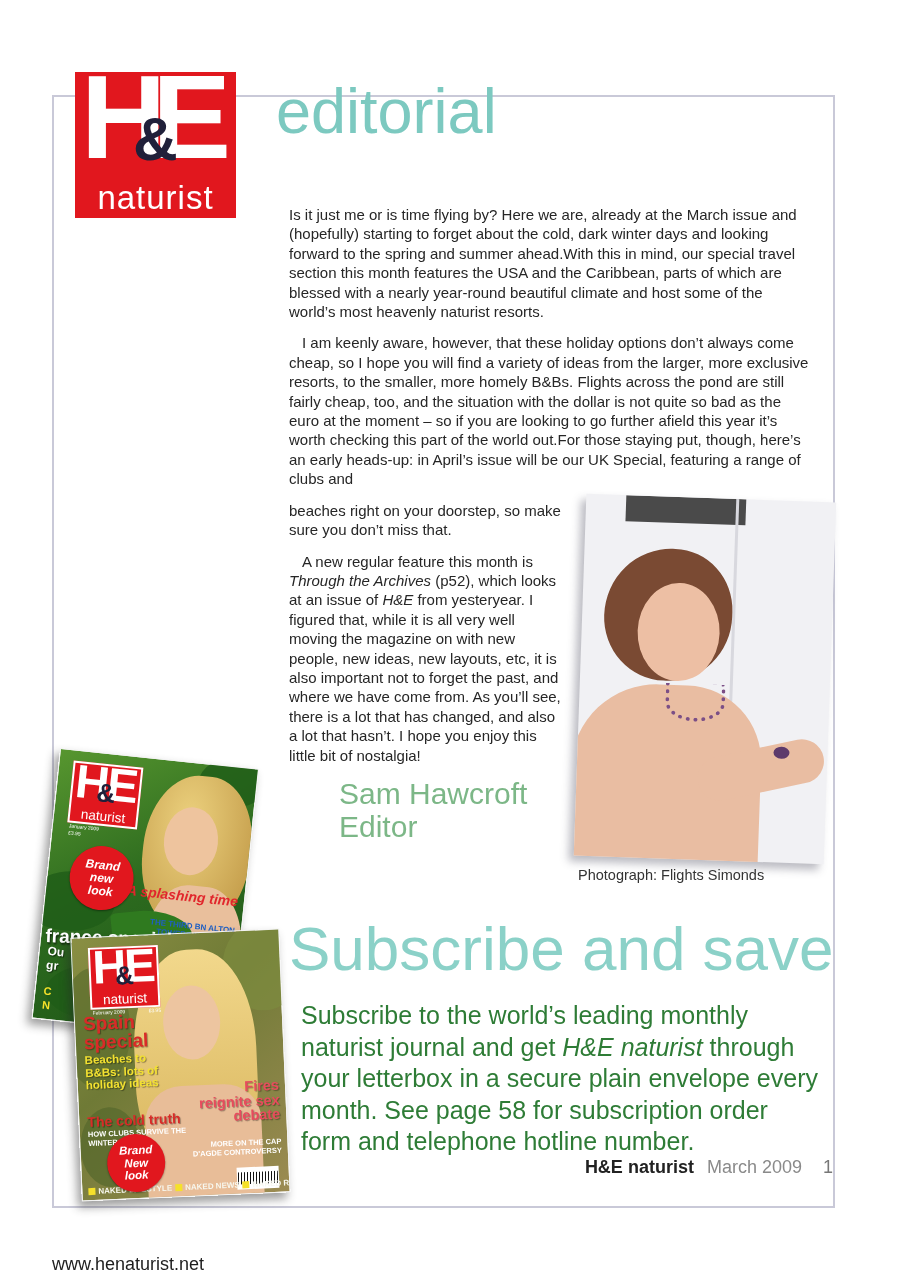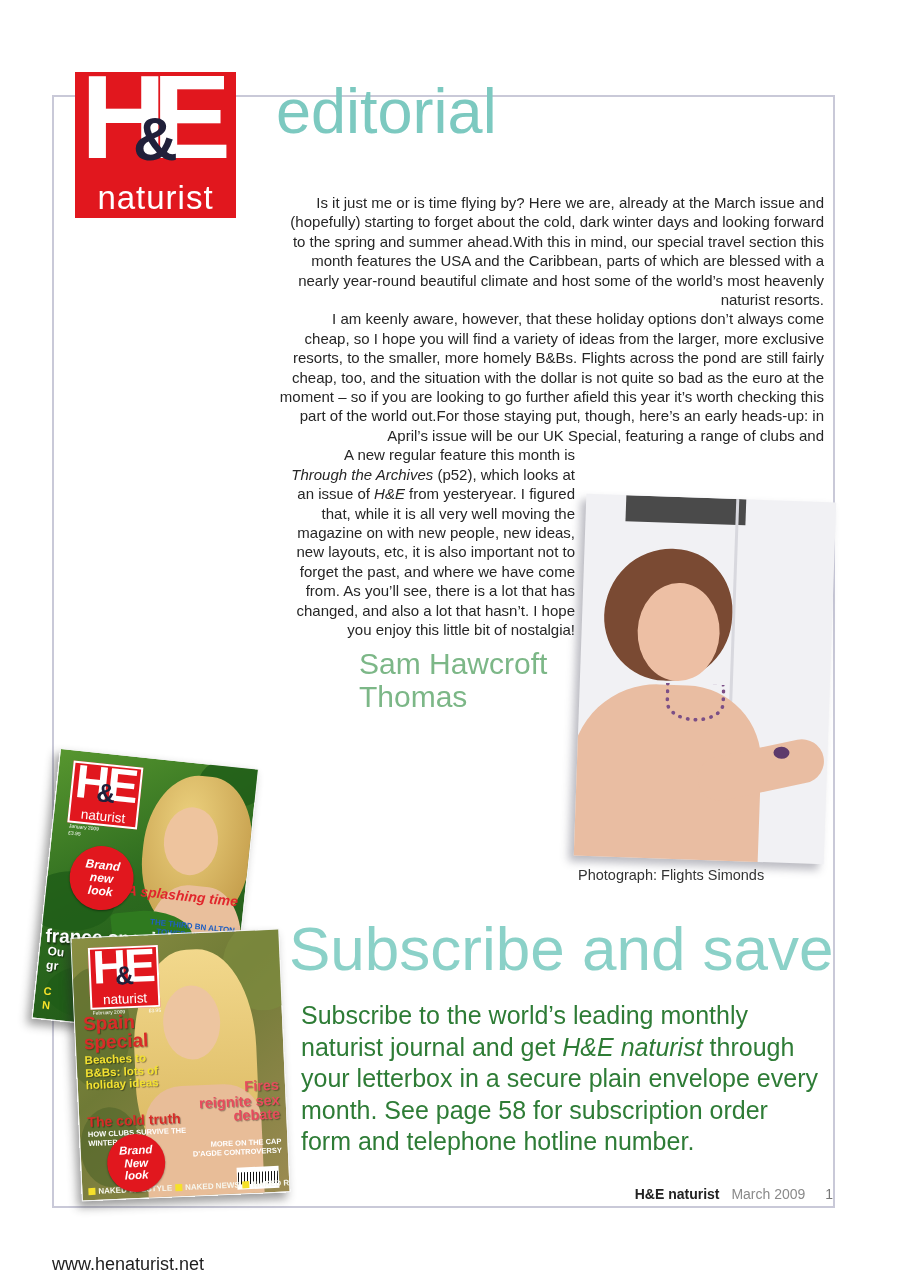--- a/index.html
+++ b/index.html
@@ -20,7 +20,7 @@
   
   .ed-title{position:absolute;left:276px;top:80px;font-size:63px;color:#7cc9c0;z-index:2;line-height:1;}
   .copy{position:absolute;left:277px;top:193px;width:547px;font-size:15px;line-height:19.4px;z-index:2;}
-  .copy p{margin:0;text-align:right;}
+  .copy p{margin:12px;}
   .copy p.indent{text-indent:13px;}
   .copy .narrow{width:298px;}
   .copy em{font-style:italic;}

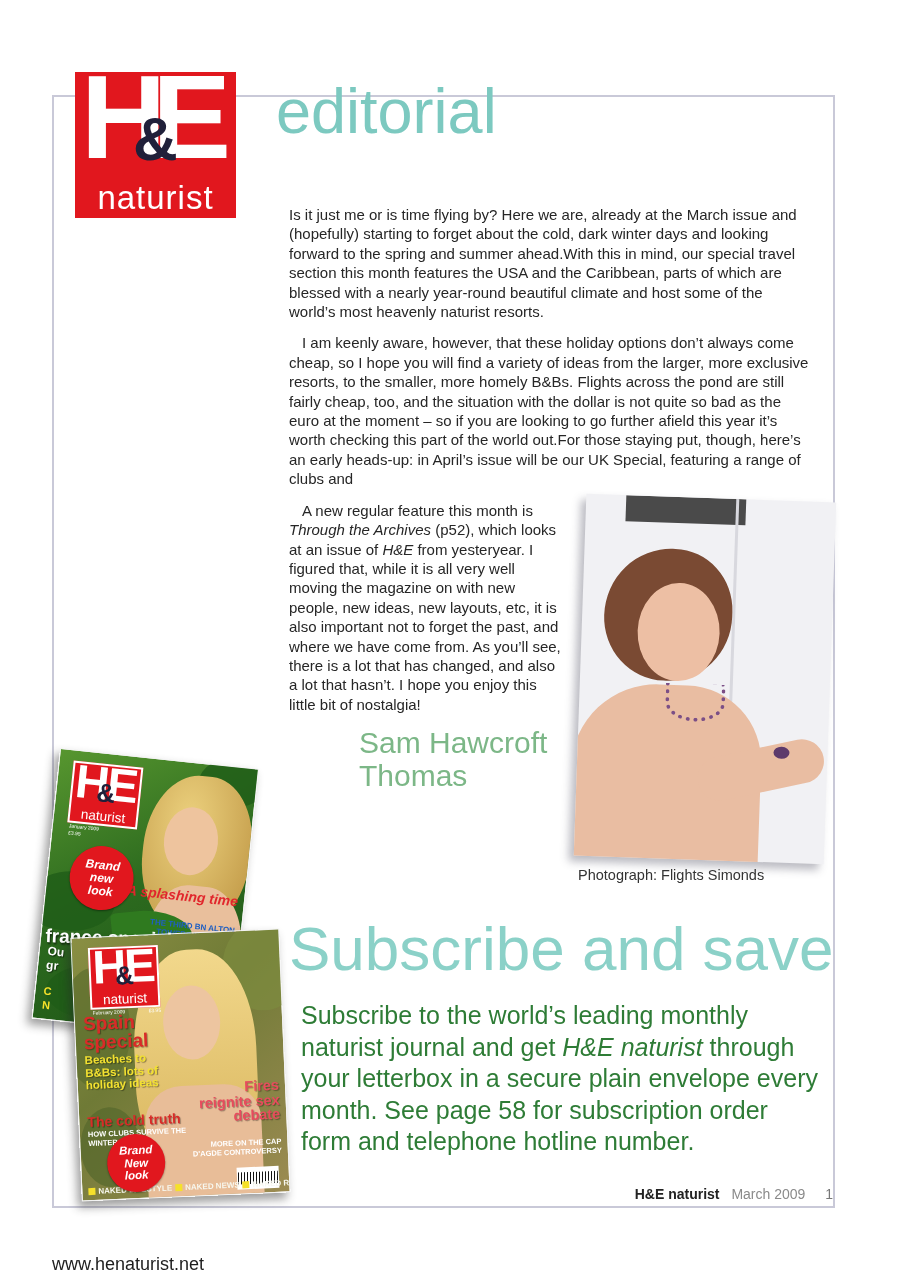--- a/index.html
+++ b/index.html
@@ -140,6 +140,7 @@
     <p><span>Is it just me or is time flying by? Here we are, already at the March issue and (hopefully) starting to forget about the cold, dark winter days and looking forward to the spring and summer ahead.With this in mind, our special travel section this month features the USA and the Caribbean, parts of which are blessed with a nearly year-round beautiful climate and host some of the world’s most heavenly naturist resorts.</span></p>
     <p class="indent"><span>I am keenly aware, however, that these holiday options don’t always come cheap, so I hope you will find a variety of ideas from the larger, more exclusive resorts, to the smaller, more homely B&amp;Bs. Flights across the pond are still fairly cheap, too, and the situation with the dollar is not quite so bad as the euro at the moment – so if you are looking to go further afield this year it’s worth checking this part of the world out.For those staying put, though, here’s an early heads-up: in April’s issue will be our UK Special, featuring a range of clubs and</span></p>
     <div class="narrow">
+      <p><span>beaches right on your doorstep, so make sure you don’t miss that.</span></p>
       <p class="indent"><span>A new regular feature this month is </span><em>Through the Archives</em><span> (p52), which looks at an issue of </span><em>H&amp;E</em><span> from yesteryear. I figured that, while it is all very well moving the magazine on with new people, new ideas, new layouts, etc, it is also important not to forget the past, and where we have come from. As you’ll see, there is a lot that has changed, and also a lot that hasn’t. I hope you enjoy this little bit of nostalgia!</span></p>
       <div class="sig">
         <div>Sam Hawcroft</div>

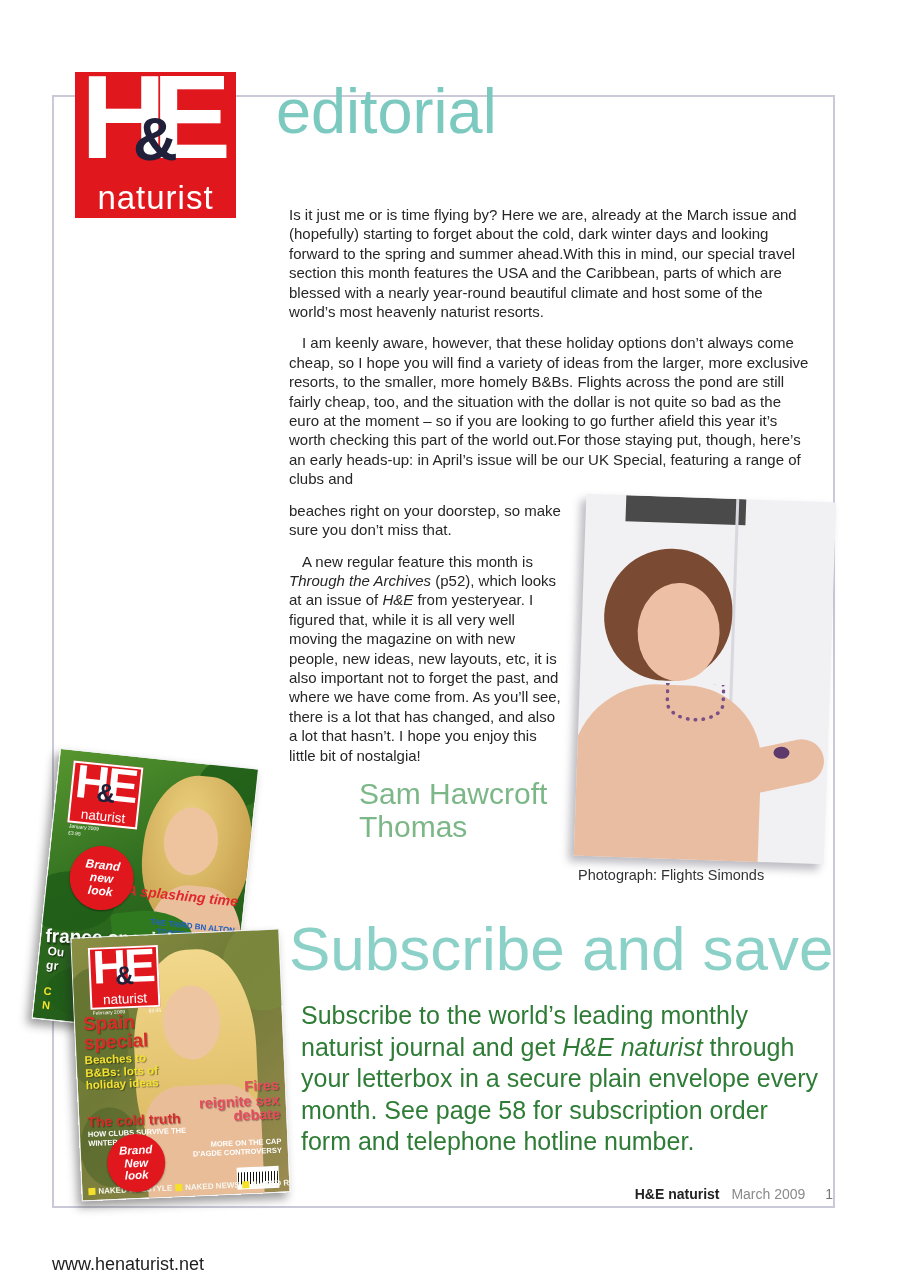--- a/index.html
+++ b/index.html
@@ -24,7 +24,7 @@
   .copy p.indent{text-indent:13px;}
   .copy .narrow{width:298px;}
   .copy em{font-style:italic;}
-  .sig{margin:8px 0 0 82px;font-size:30px;line-height:33px;color:#7cb787;}
+  .sig{margin:8px 0 0 62px;font-size:30px;line-height:33px;color:#7cb787;}
 
   
   .photo{position:absolute;left:580px;top:498px;width:250px;height:362px;background:#f1f1f4;

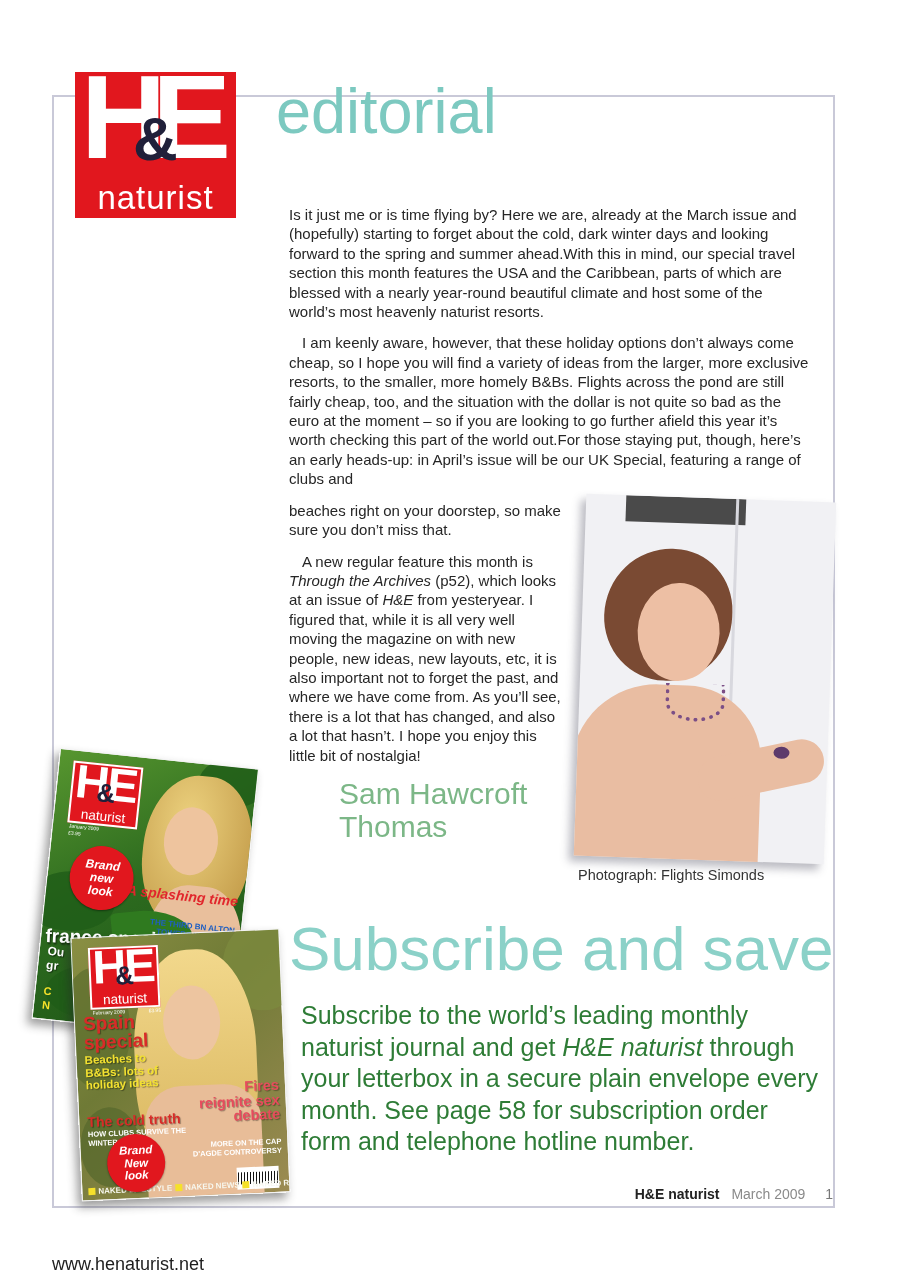--- a/index.html
+++ b/index.html
@@ -144,7 +144,7 @@
       <p class="indent"><span>A new regular feature this month is </span><em>Through the Archives</em><span> (p52), which looks at an issue of </span><em>H&amp;E</em><span> from yesteryear. I figured that, while it is all very well moving the magazine on with new people, new ideas, new layouts, etc, it is also important not to forget the past, and where we have come from. As you’ll see, there is a lot that has changed, and also a lot that hasn’t. I hope you enjoy this little bit of nostalgia!</span></p>
       <div class="sig">
         <div>Sam Hawcroft</div>
-        <div>Thomas</div>
+        <div>Editor</div>
       </div>
     </div>
   </div>

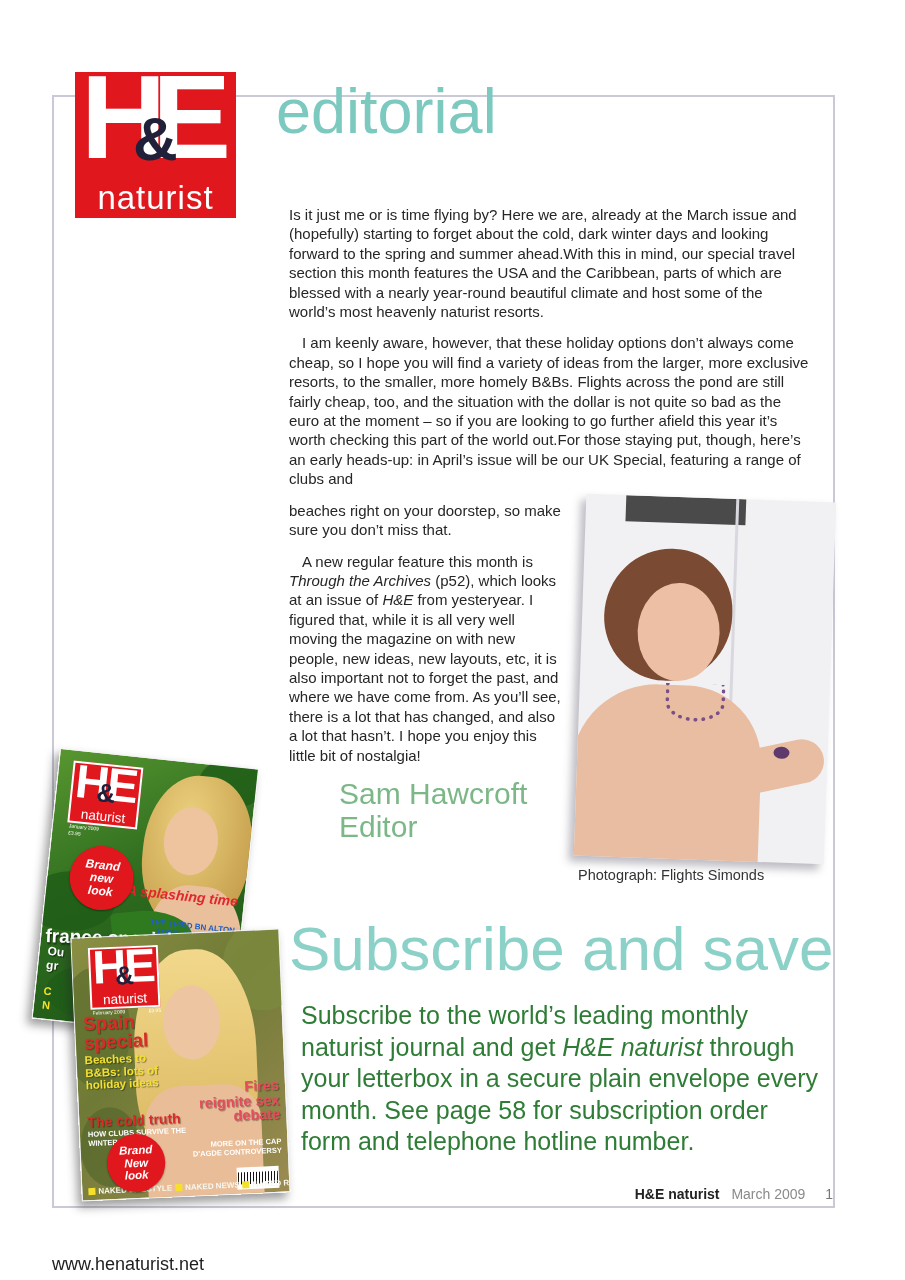--- a/index.html
+++ b/index.html
@@ -51,7 +51,7 @@
 
   
   .footer-left{position:absolute;left:52px;top:1254px;font-size:18px;color:#1e1e1e;z-index:2;}
-  .footer-right{position:absolute;right:72px;top:1186px;font-size:14px;z-index:2;}
+  .footer-right{position:absolute;right:72px;top:1157px;font-size:18px;z-index:2;}
   .footer-right .brand{font-weight:700;color:#222;}
   .footer-right .issue{color:#8a8a8a;margin-left:8px;}
   .footer-right .pnum{color:#777;margin-left:16px;}

